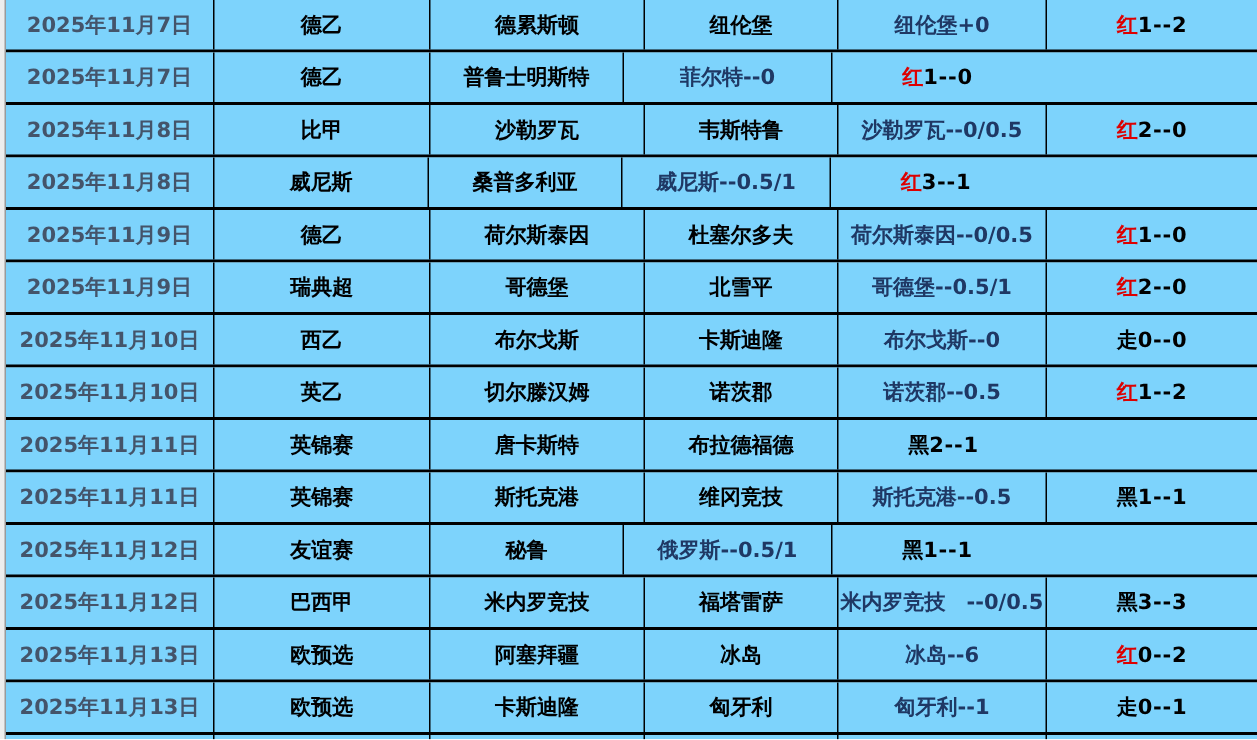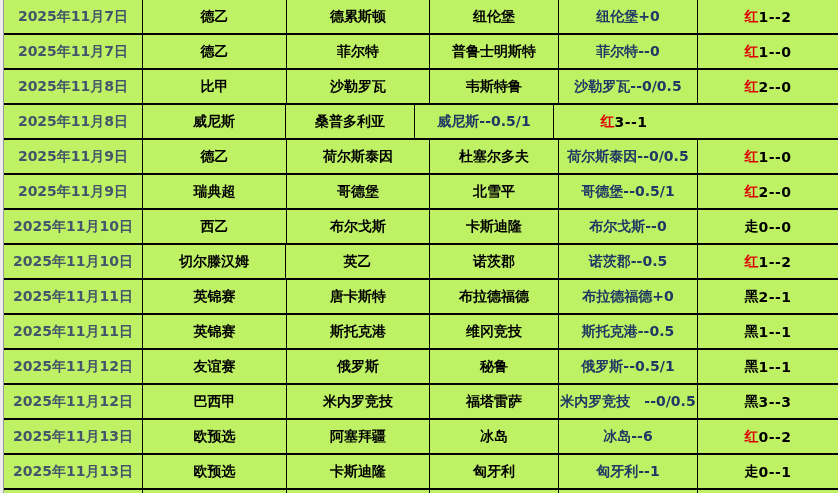--- a/index.html
+++ b/index.html
@@ -34,7 +34,7 @@
     height: 35px;
     box-sizing: border-box;
     border-bottom: 2px solid var(--border-c, #000000);
-    background: #bef264;
+    background: #7dd3fc;
     text-align: center;
   }
   .row.partial {

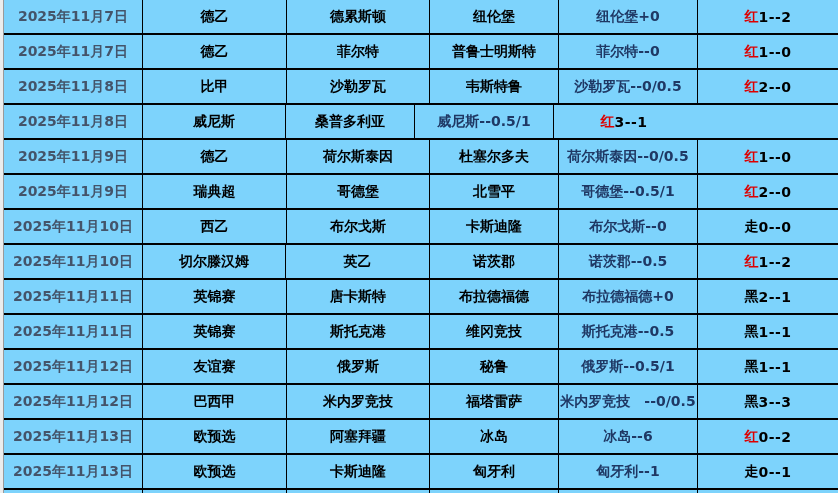--- a/index.html
+++ b/index.html
@@ -80,7 +80,6 @@
   <div class="row">
     <div class="cell c-date">2025年11月7日</div>
     <div class="cell c-league">德乙</div>
-    <div class="cell c-home">菲尔特</div>
     <div class="cell c-away">普鲁士明斯特</div>
     <div class="cell c-handicap">菲尔特--0</div>
     <div class="cell c-result"><span class="flag red">红</span><span class="score">1--0</span></div>

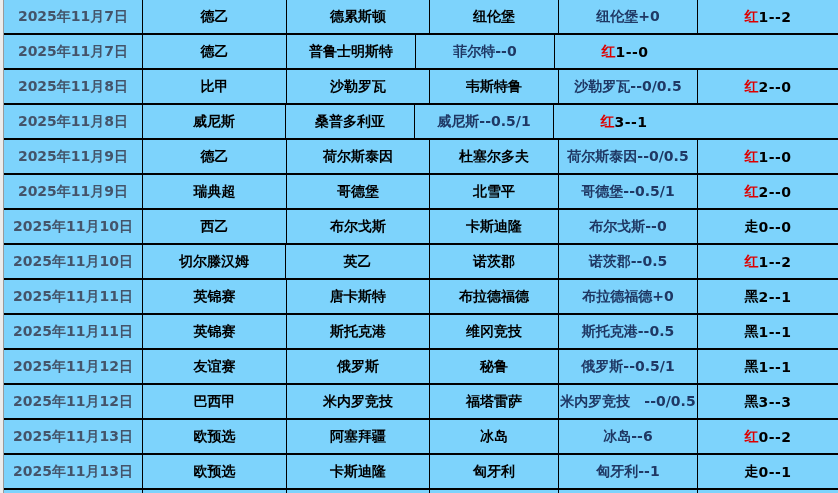--- a/index.html
+++ b/index.html
@@ -131,8 +131,8 @@
 
   <div class="row">
     <div class="cell c-date">2025年11月10日</div>
+    <div class="cell c-league">英乙</div>
     <div class="cell c-home">切尔滕汉姆</div>
-    <div class="cell c-league">英乙</div>
     <div class="cell c-away">诺茨郡</div>
     <div class="cell c-handicap">诺茨郡--0.5</div>
     <div class="cell c-result"><span class="flag red">红</span><span class="score">1--2</span></div>

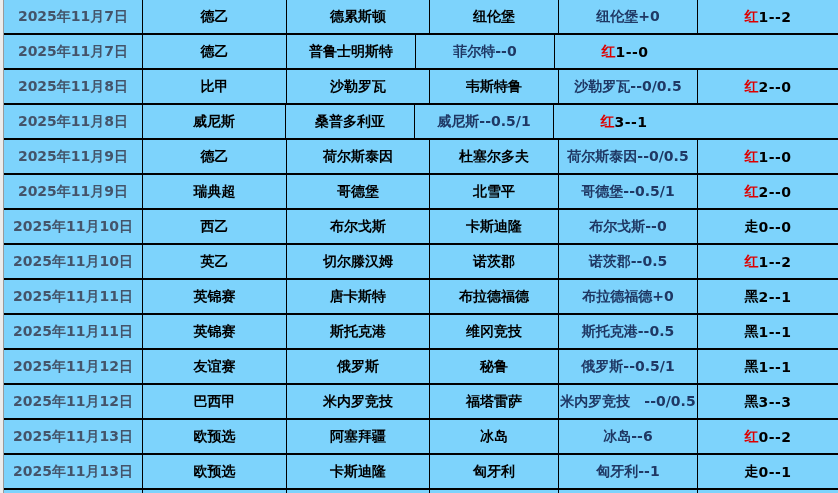--- a/index.html
+++ b/index.html
@@ -143,7 +143,6 @@
     <div class="cell c-league">英锦赛</div>
     <div class="cell c-home">唐卡斯特</div>
     <div class="cell c-away">布拉德福德</div>
-    <div class="cell c-handicap">布拉德福德+0</div>
     <div class="cell c-result"><span class="flag black">黑</span><span class="score">2--1</span></div>
   </div>
 

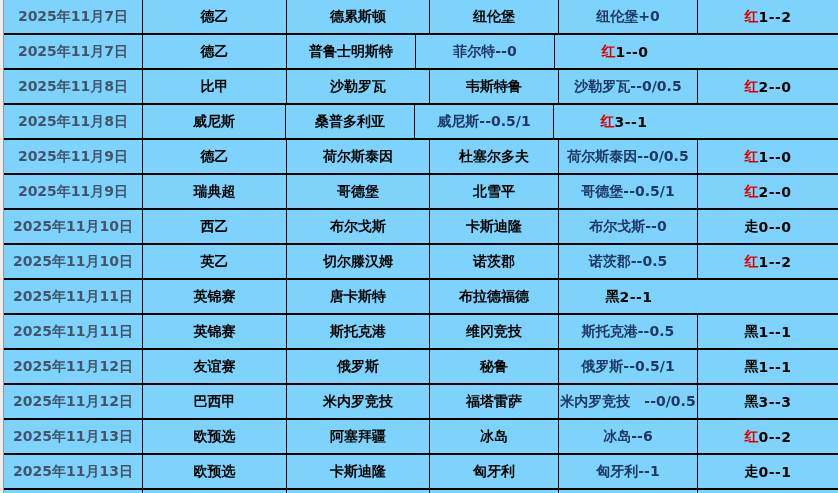--- a/index.html
+++ b/index.html
@@ -158,7 +158,6 @@
   <div class="row">
     <div class="cell c-date">2025年11月12日</div>
     <div class="cell c-league">友谊赛</div>
-    <div class="cell c-home">俄罗斯</div>
     <div class="cell c-away">秘鲁</div>
     <div class="cell c-handicap">俄罗斯--0.5/1</div>
     <div class="cell c-result"><span class="flag black">黑</span><span class="score">1--1</span></div>

